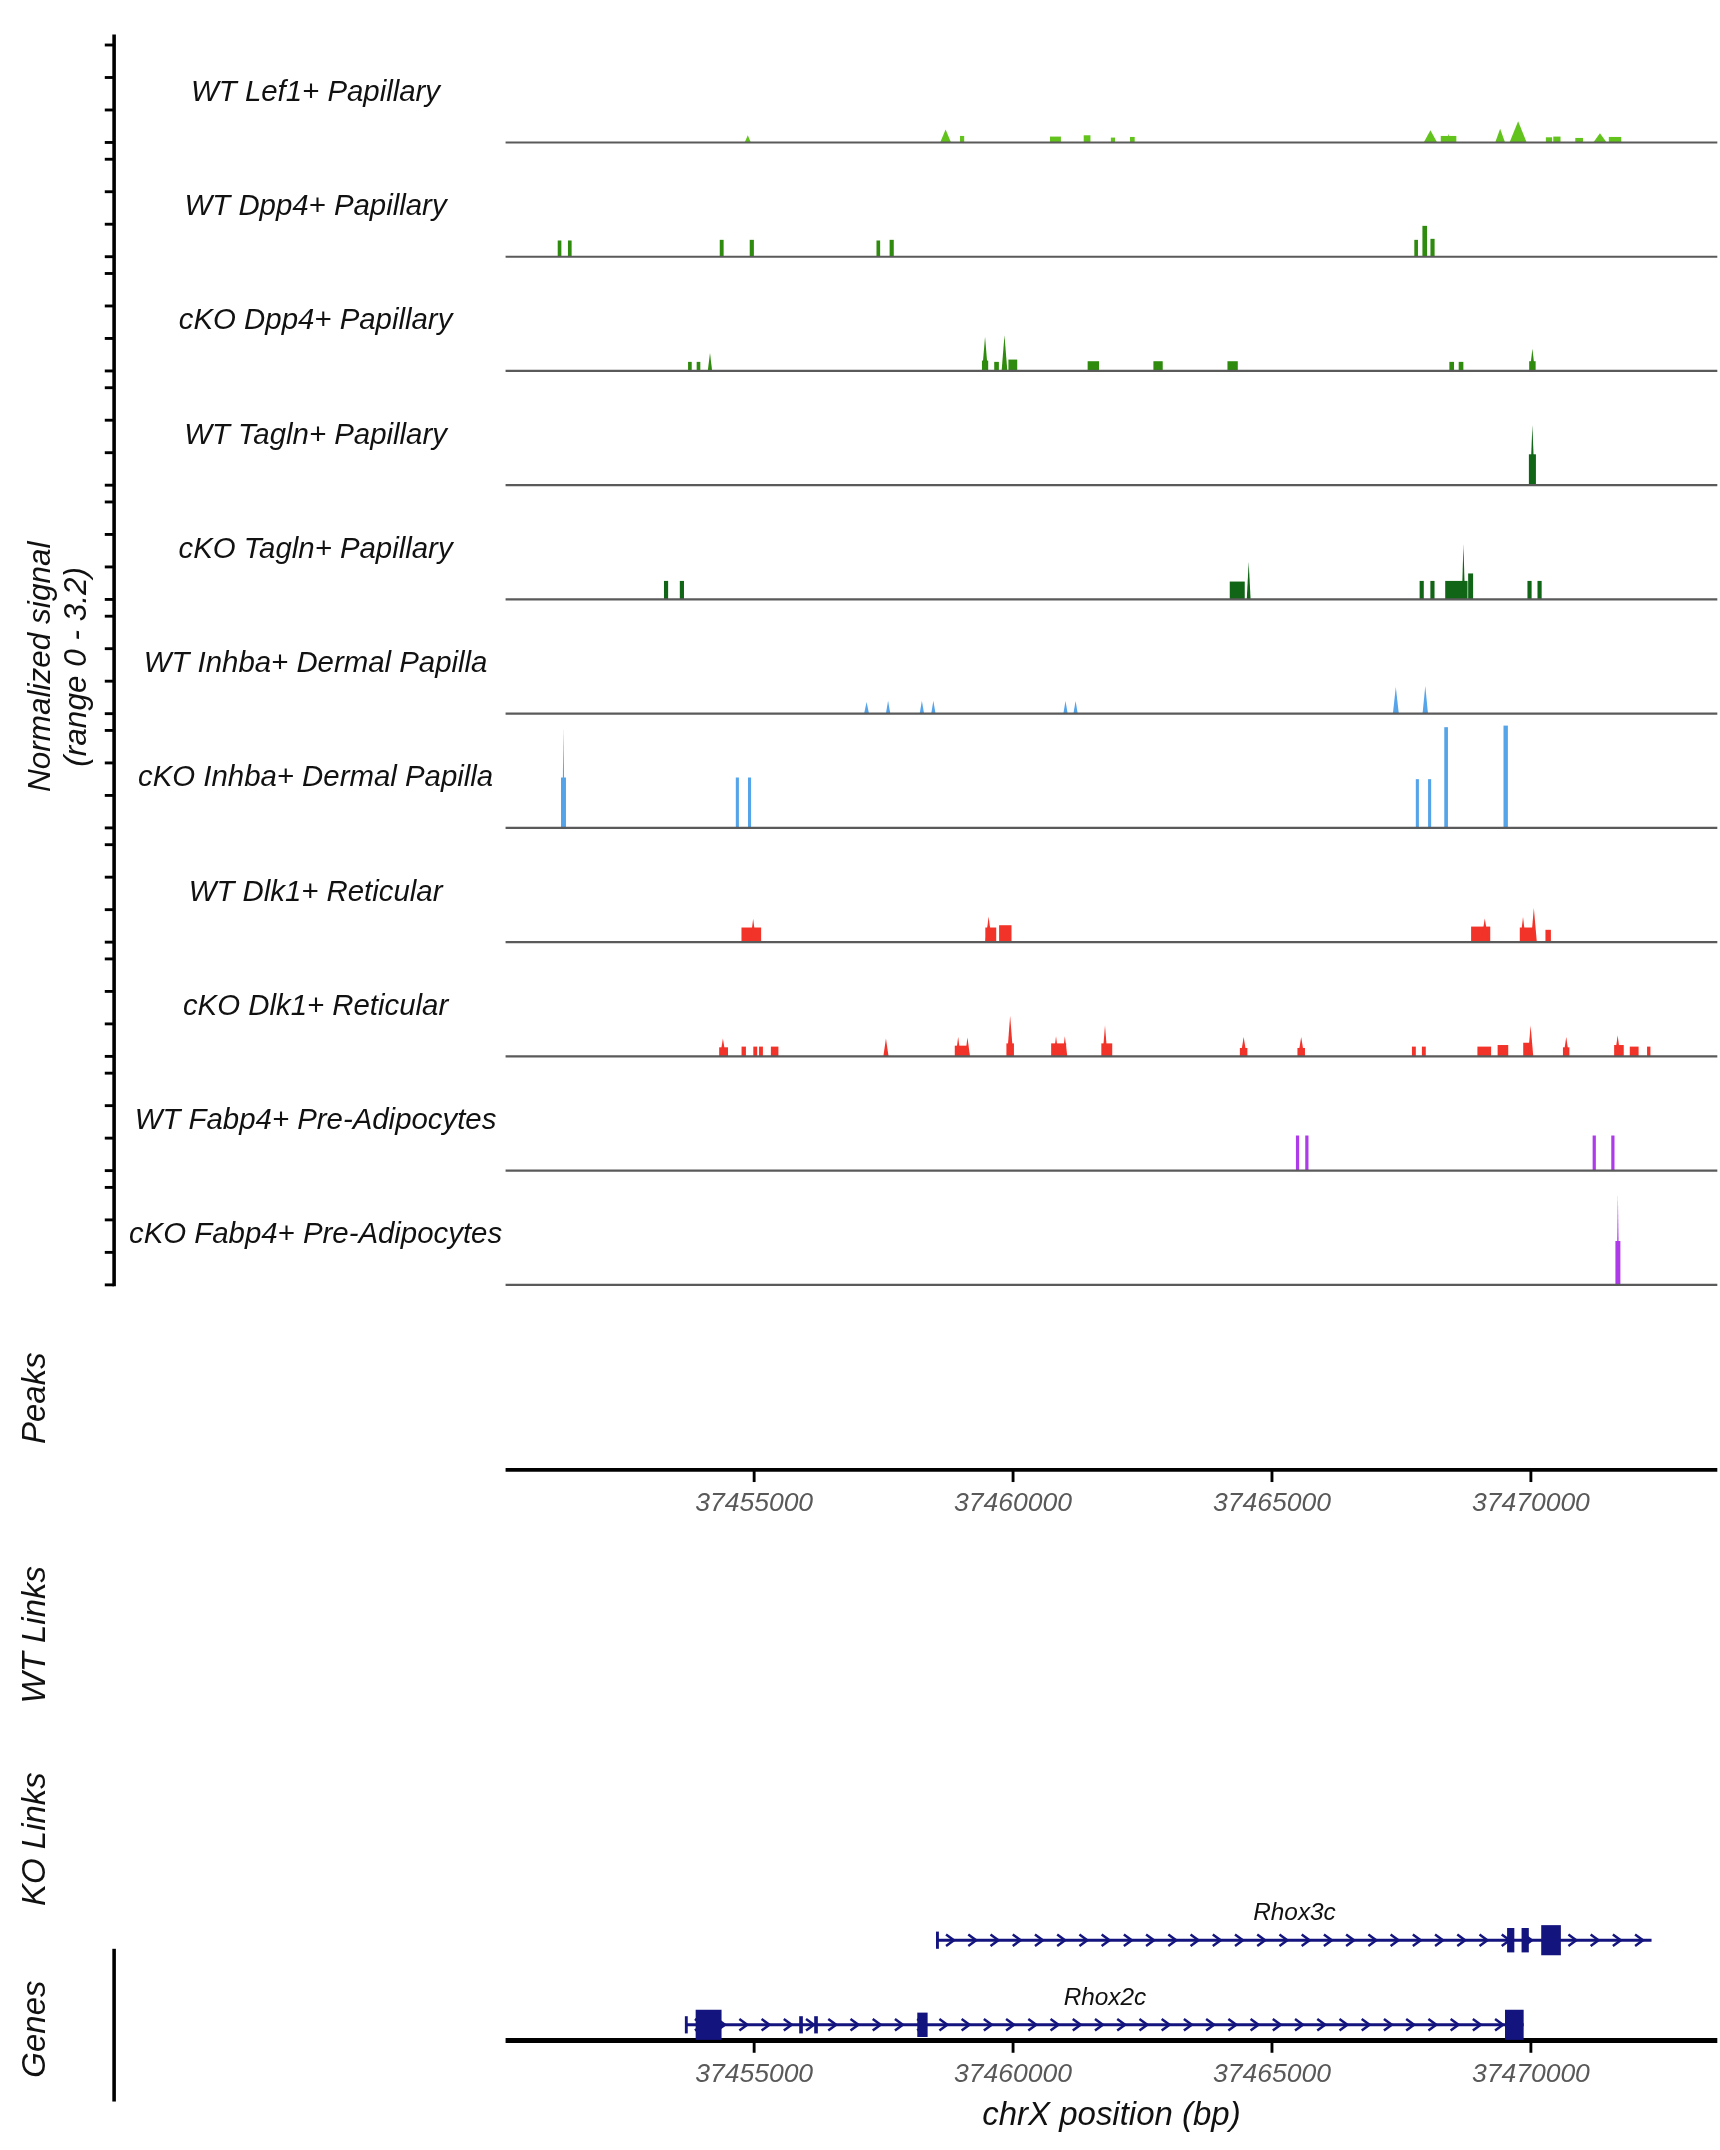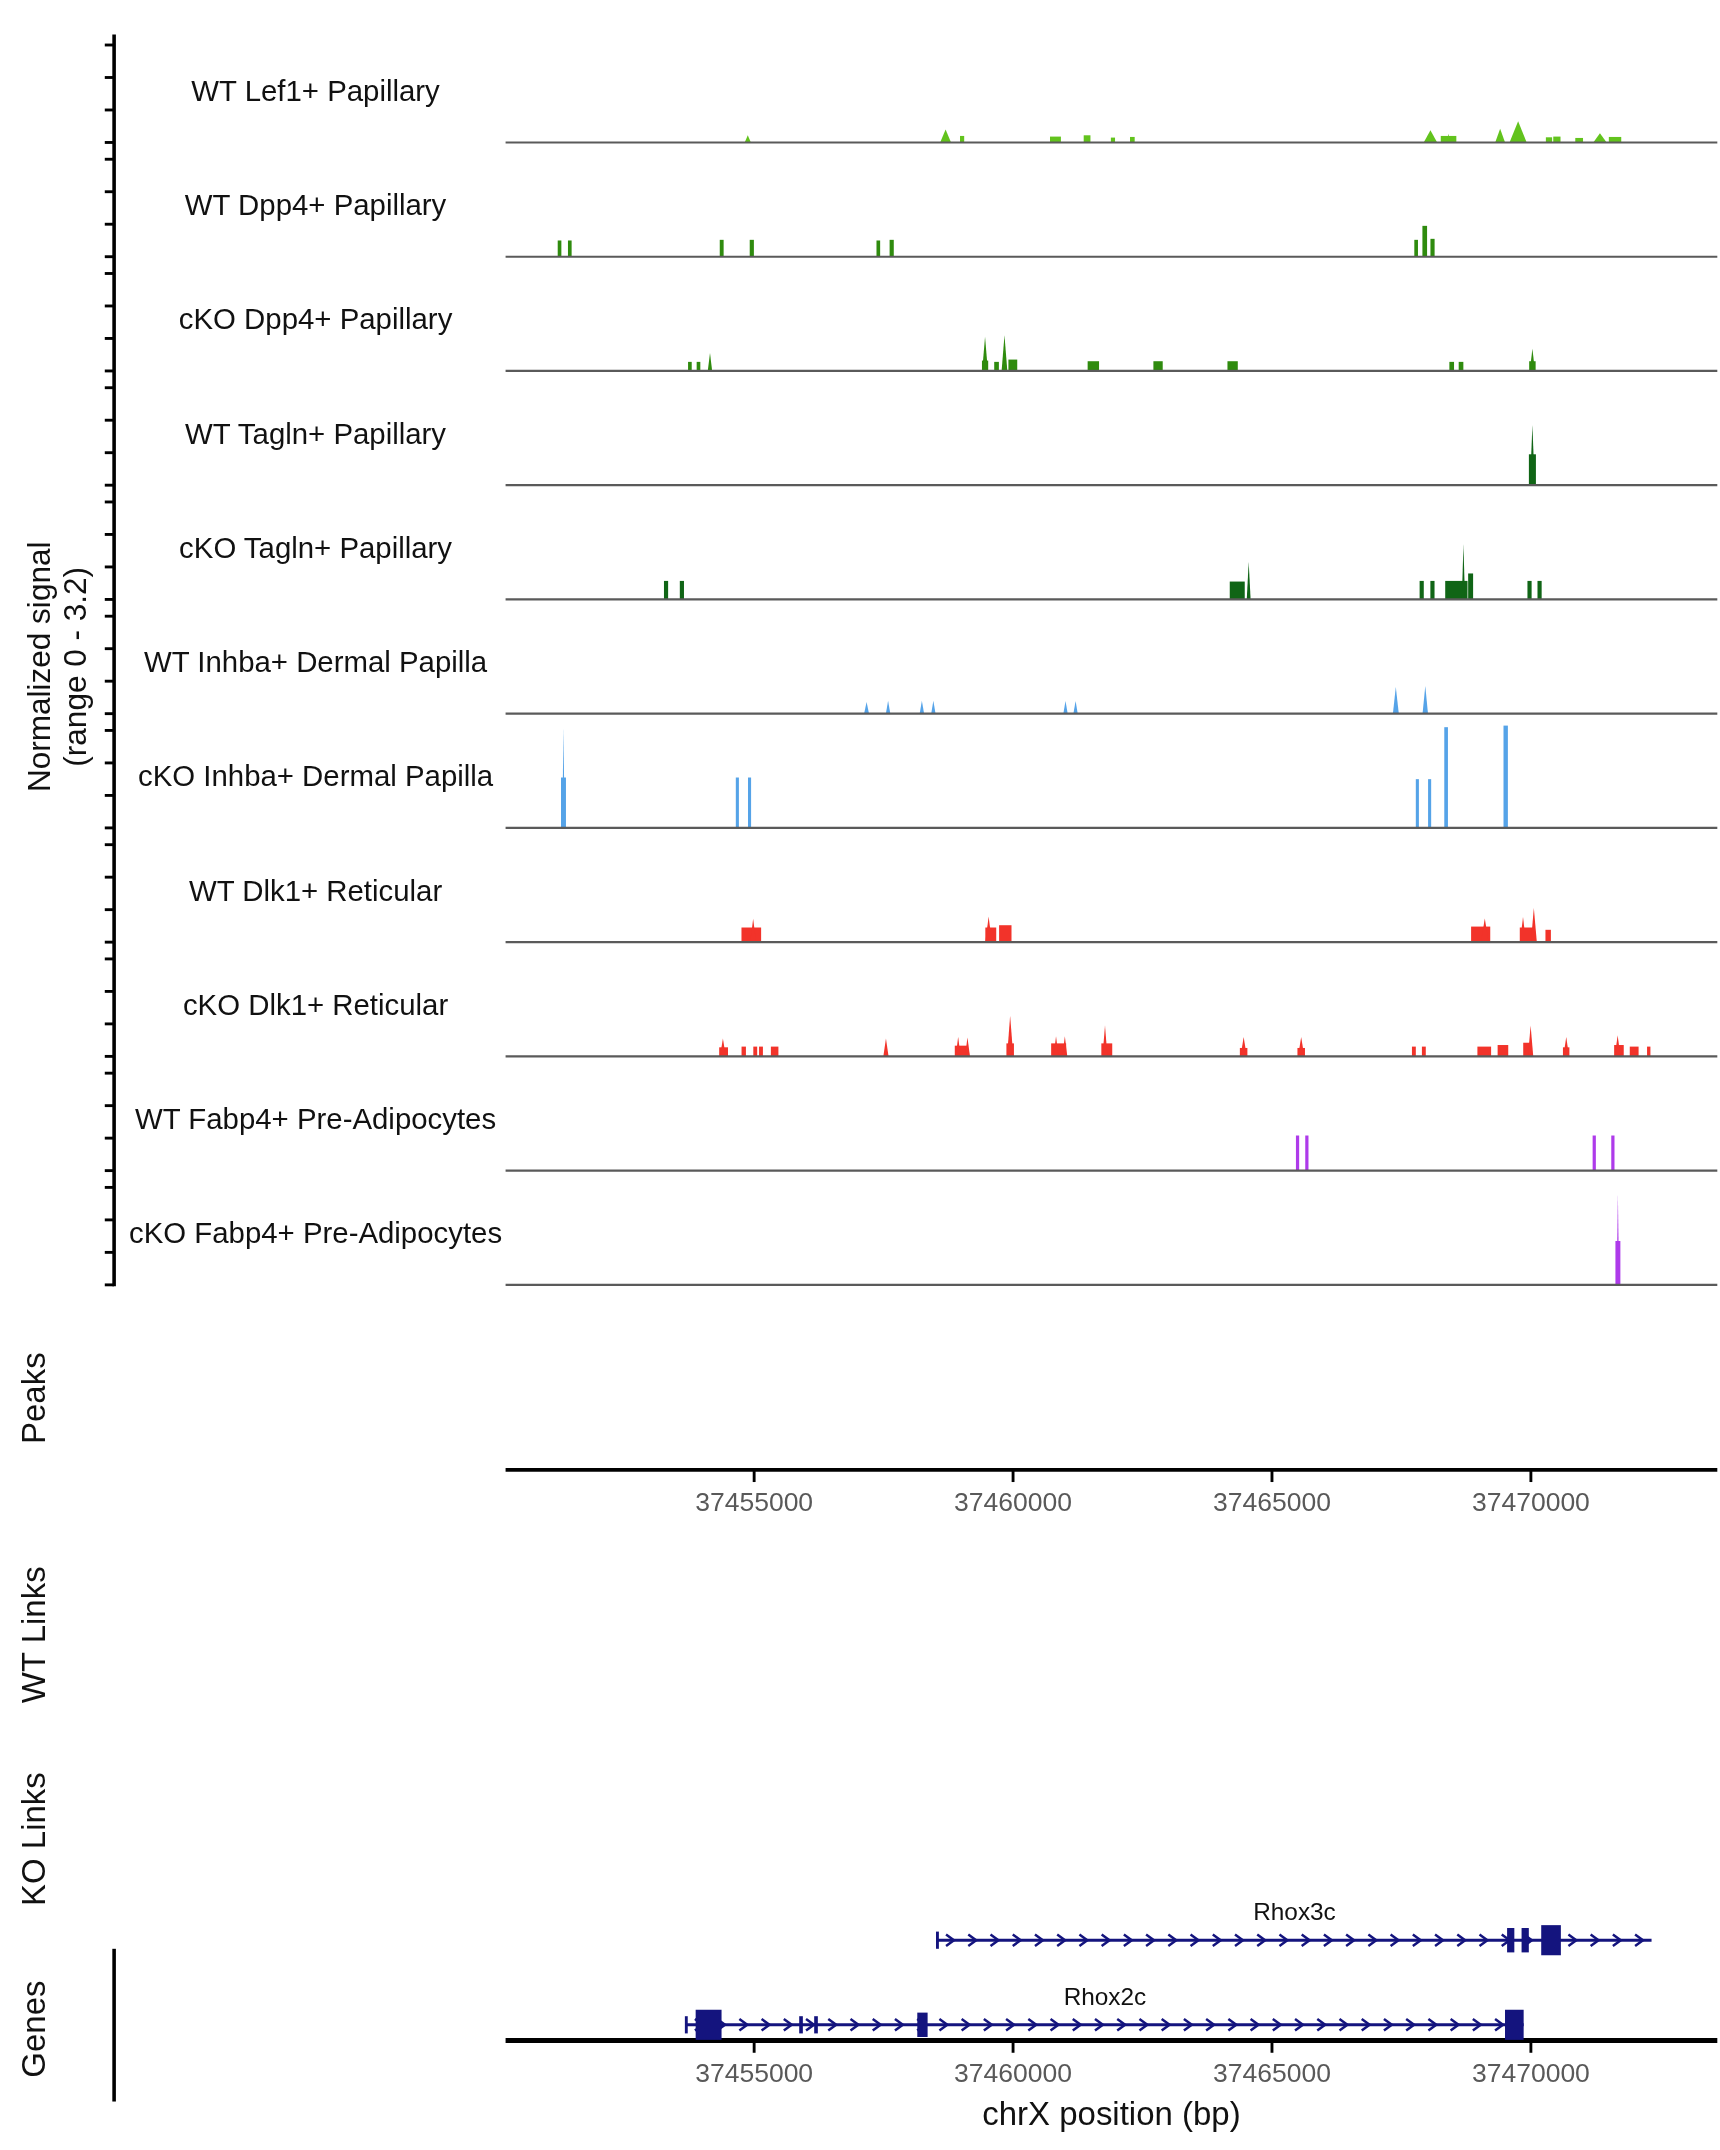--- a/index.html
+++ b/index.html
@@ -4,7 +4,7 @@
 <style>
   html,body{margin:0;padding:0;background:#ffffff;}
   .stage{position:relative;width:1721px;height:2151px;background:#ffffff;overflow:hidden;
-         font-family:"Liberation Sans",sans-serif;}
+         font-family:"Liberation Sans",sans-serif;font-style:italic;}
   svg{position:absolute;left:0;top:0;}
   text{font-family:"Liberation Sans",sans-serif;}
 </style>

